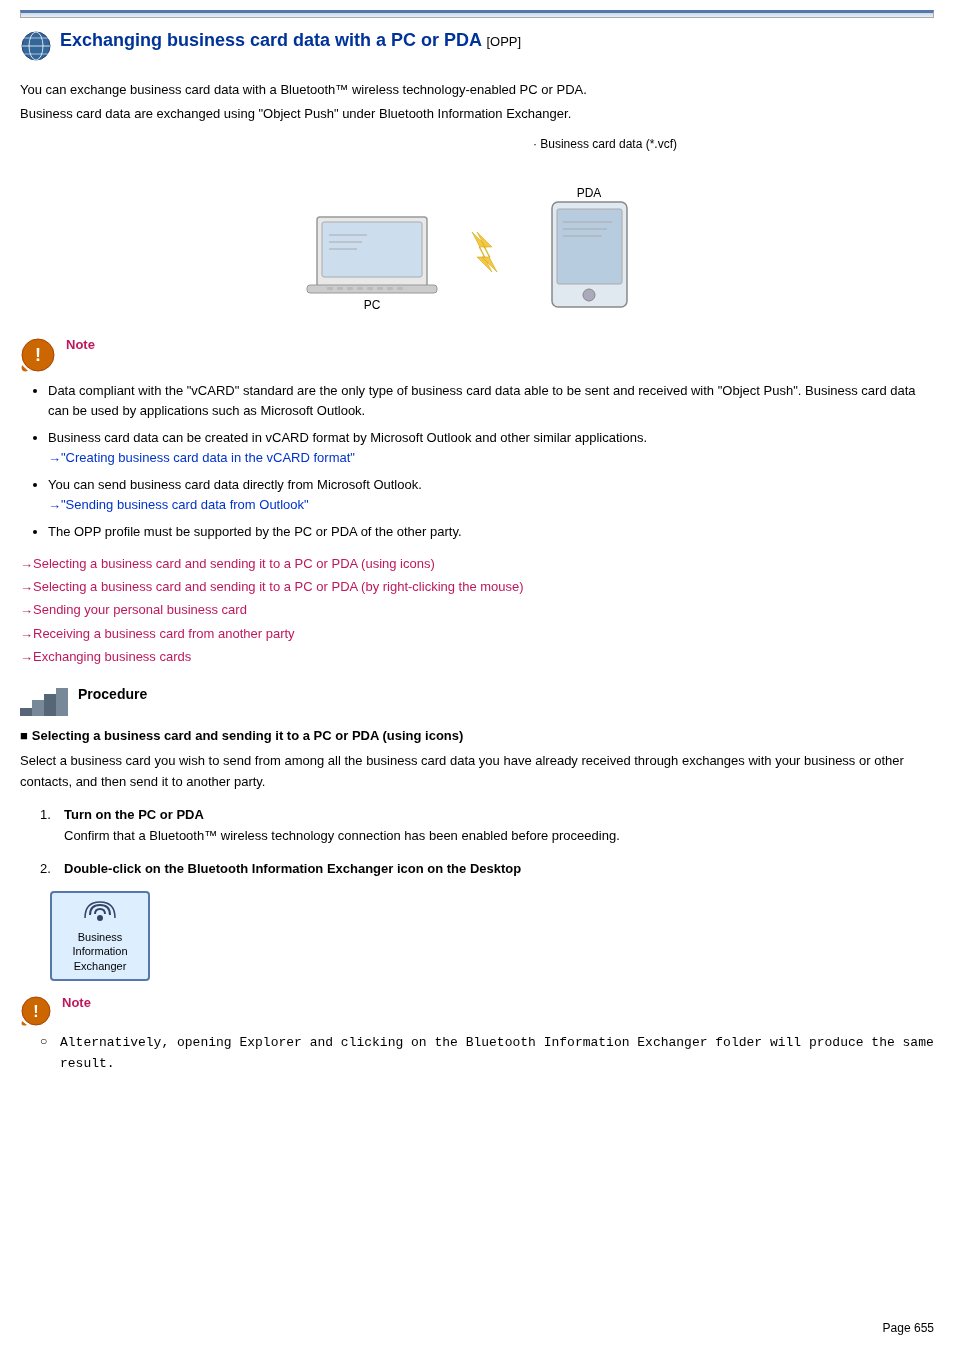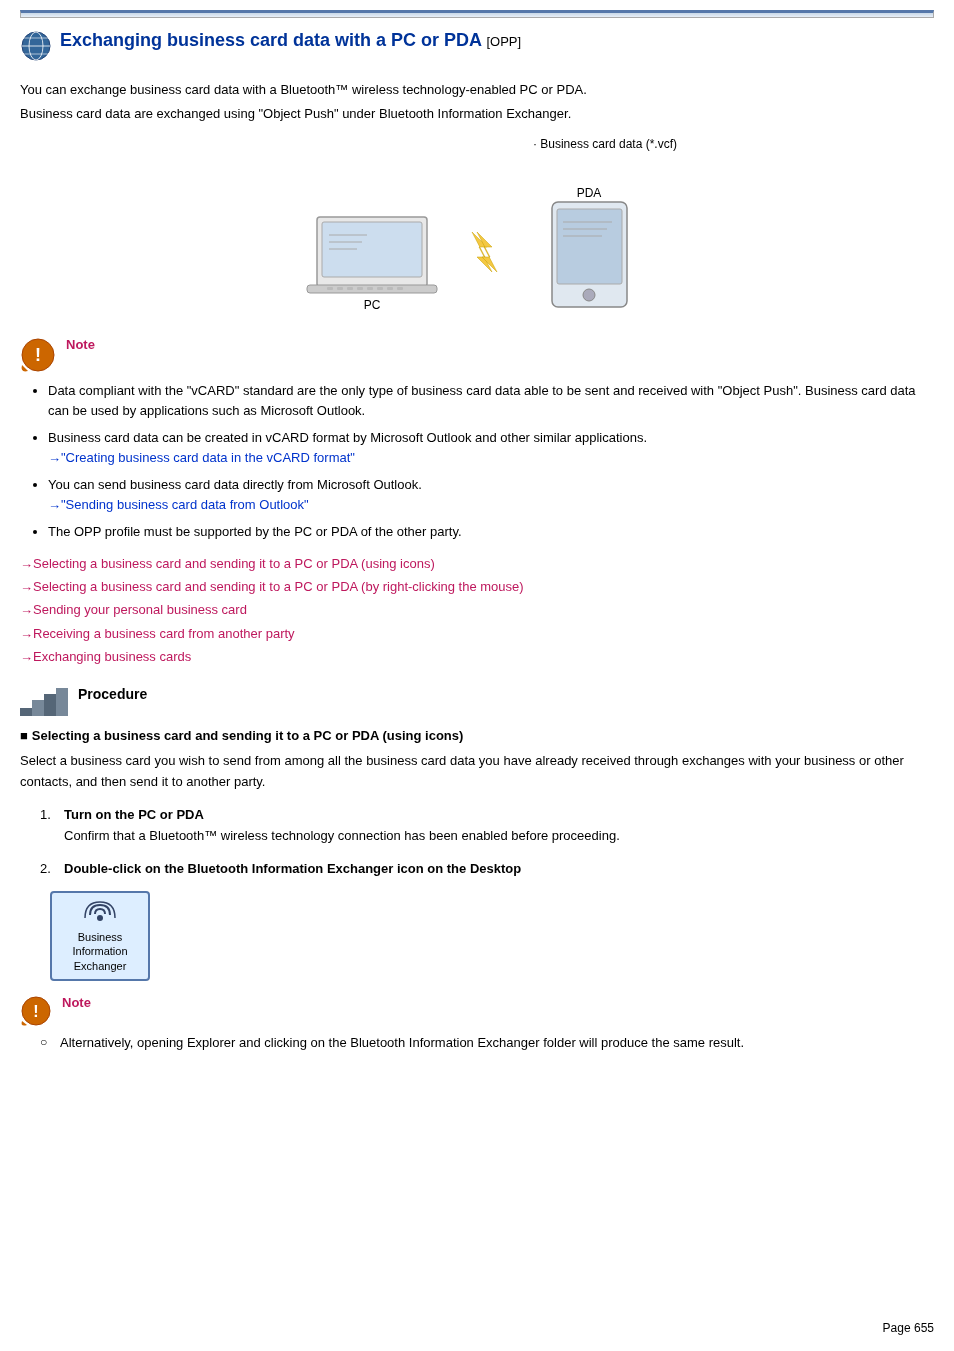--- a/index.html
+++ b/index.html
@@ -195,6 +195,7 @@
       padding-left: 20px;
       margin-bottom: 6px;
       line-height: 1.6;
+      font-family: Liberation Mono, monospace;
     }
     .circle-list li::before {
       content: '○';

